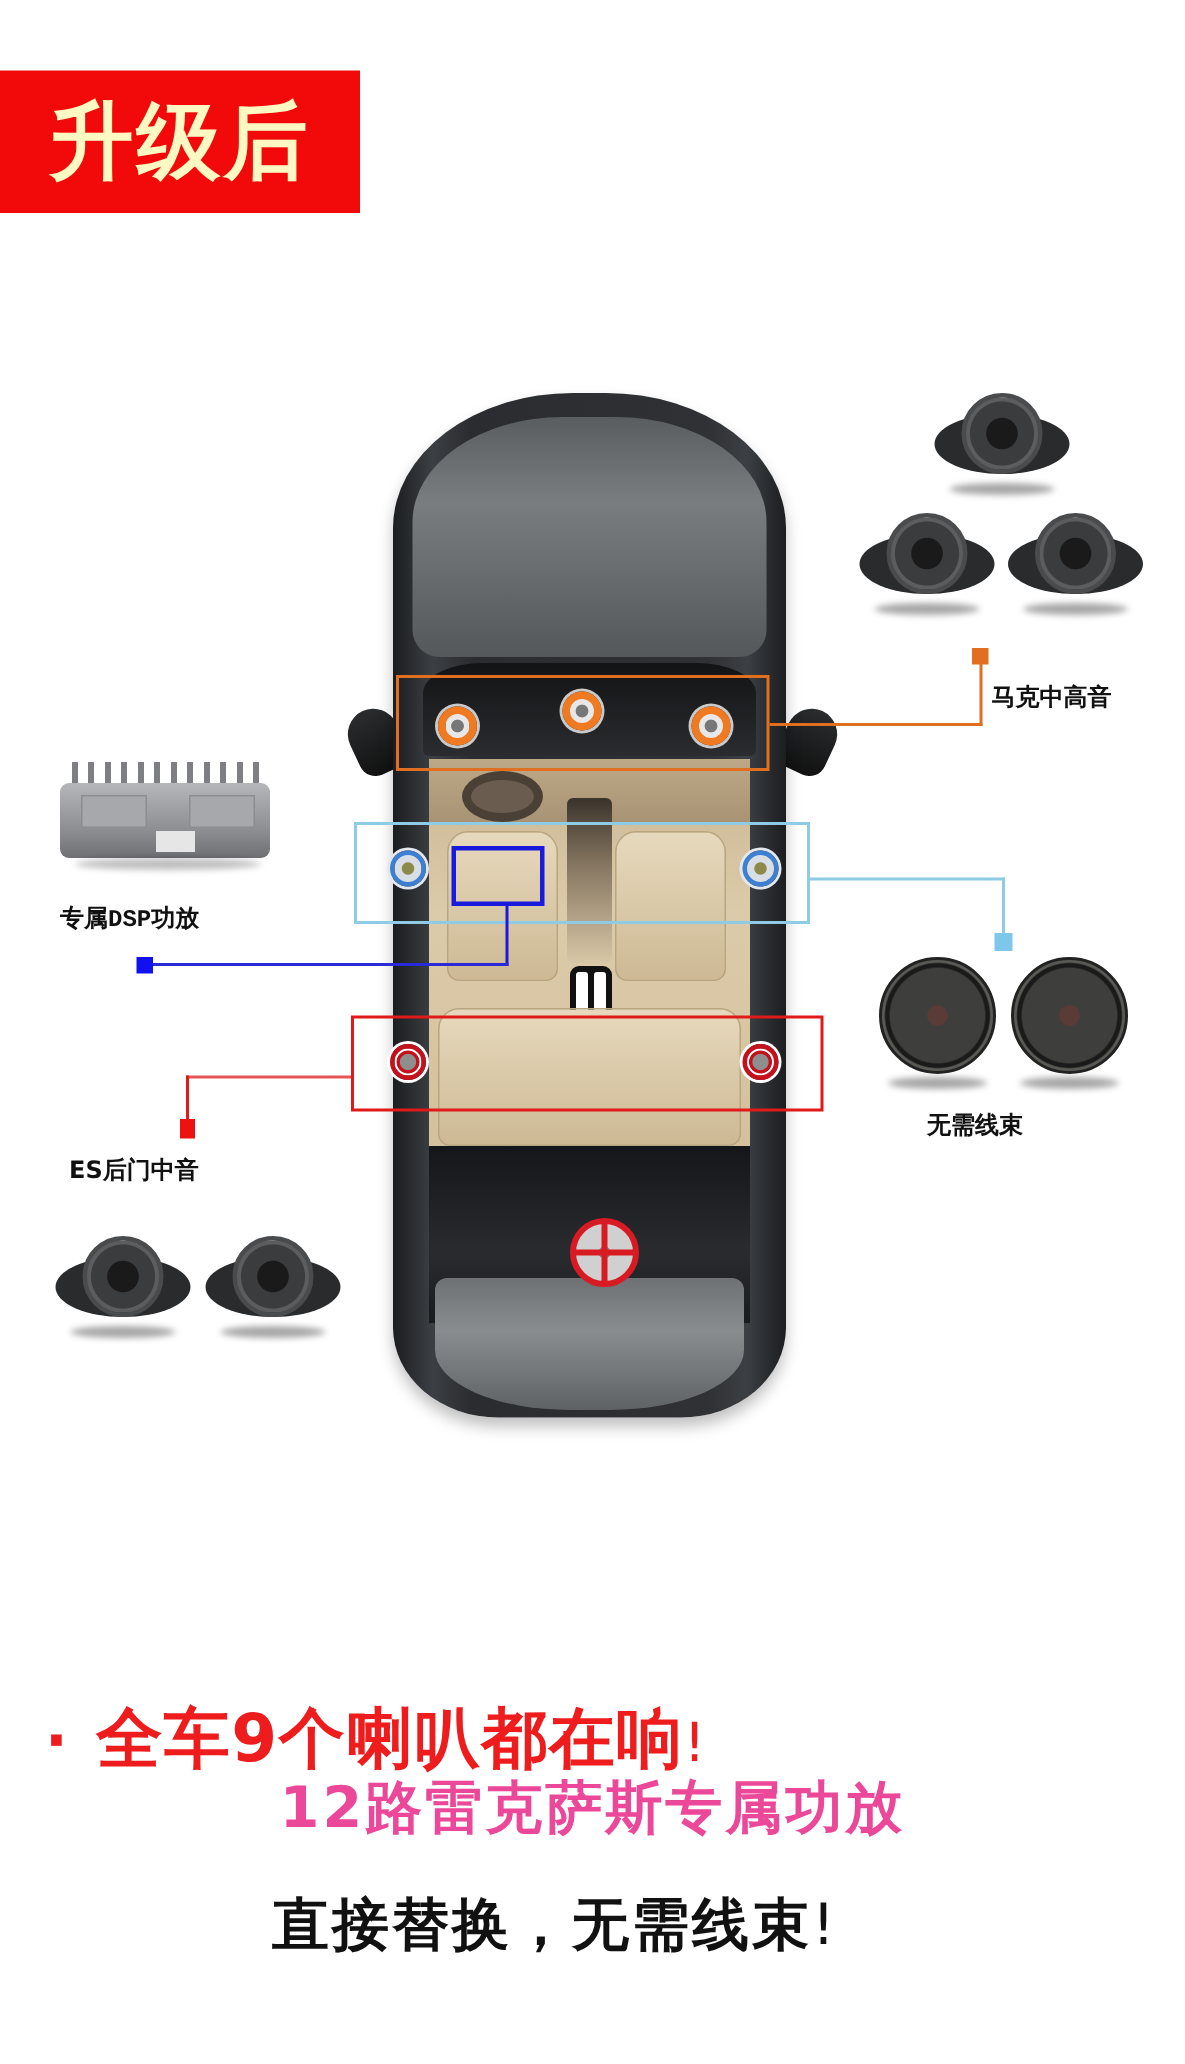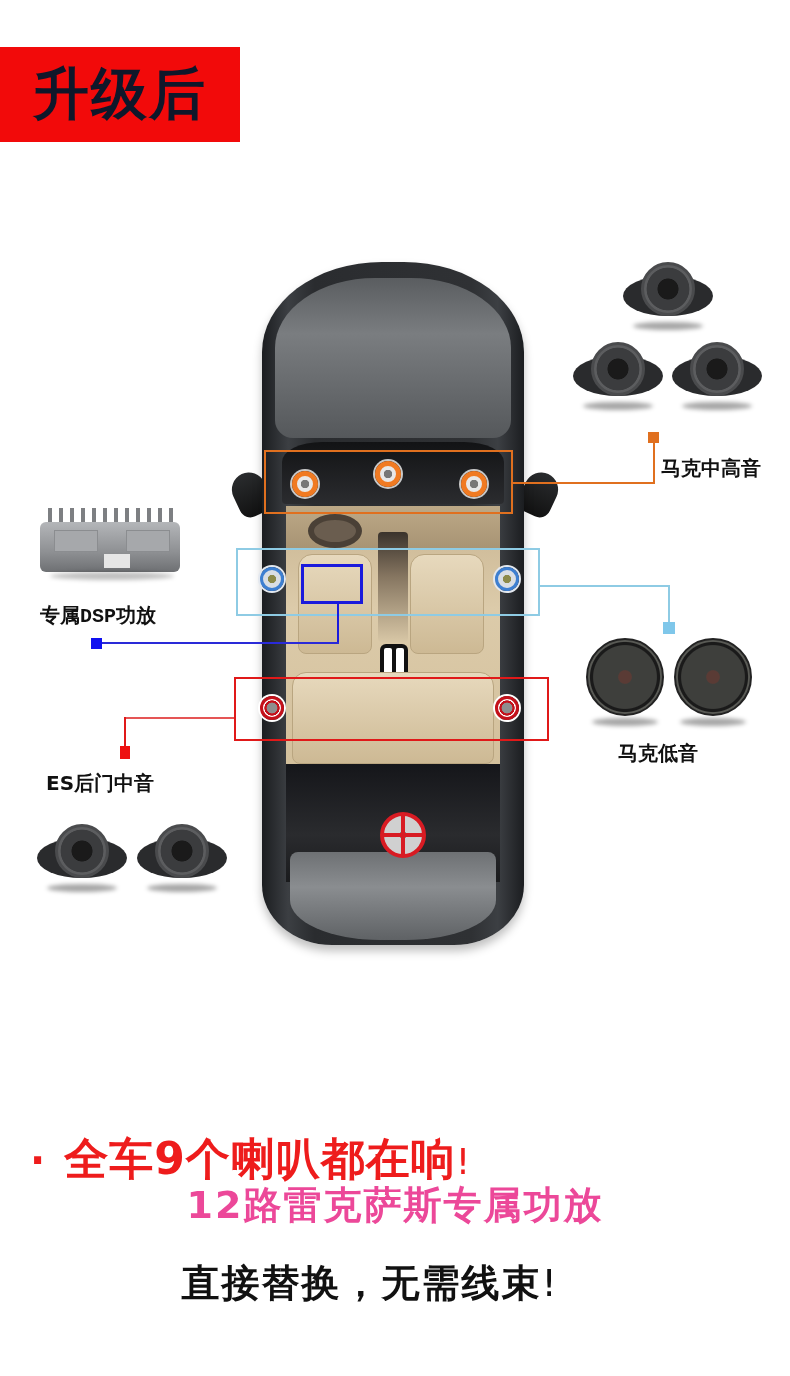--- a/index.html
+++ b/index.html
@@ -10,7 +10,7 @@
   
   .badge {
     left: 0; top: 47px; width: 240px; height: 95px;
-    background: #f20a0a; color: #0f172a;
+    background: #f20a0a; color: #fef9c3;
     font-size: 56px; font-weight: bold;
     display: flex; align-items: center; justify-content: center;
     letter-spacing: 2px;

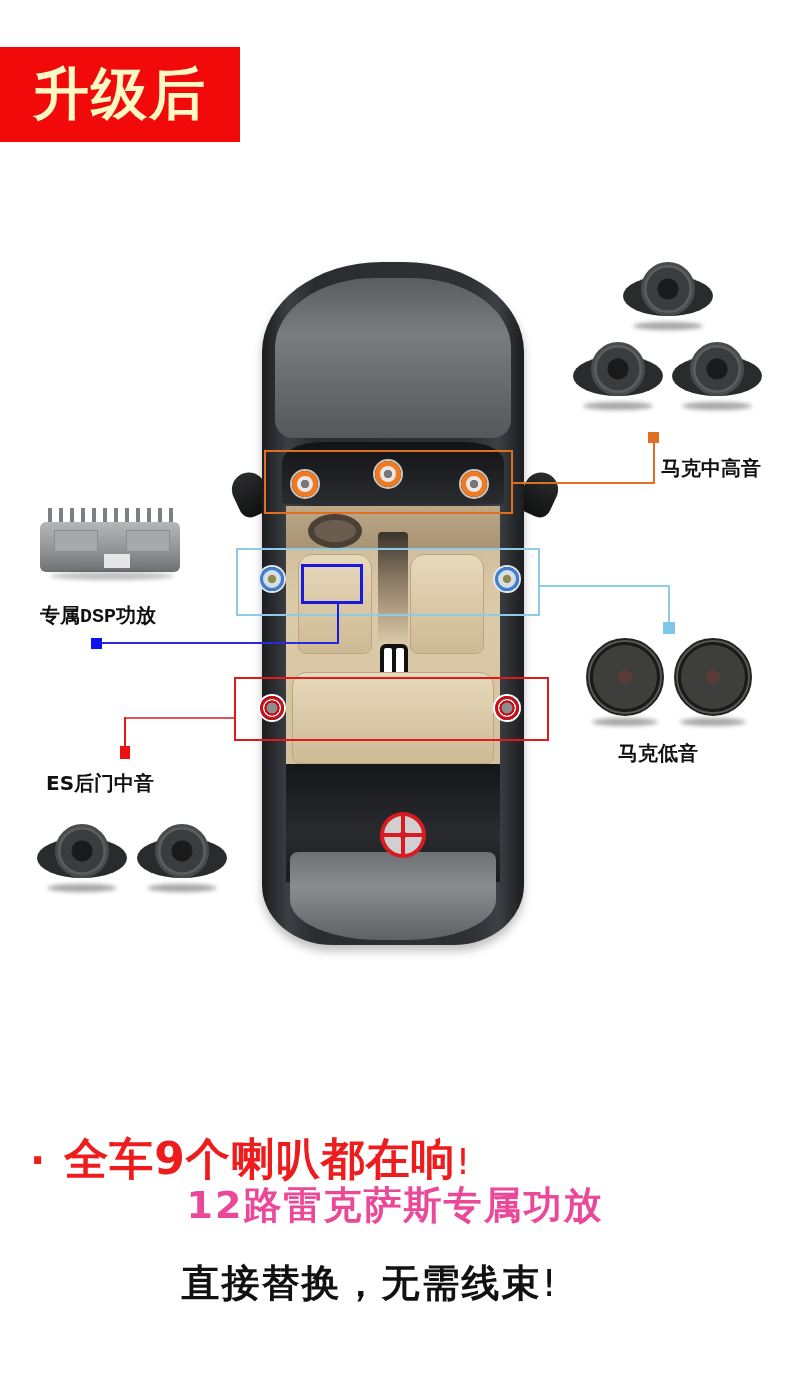--- a/index.html
+++ b/index.html
@@ -144,7 +144,7 @@
   .amp .shadow { position: absolute; left: 10px; top: 64px; width: 124px; height: 8px; border-radius: 50%; background: rgba(0,0,0,0.25); filter: blur(2px); }
 
   
-  .lbl { position: absolute; font-size: 20px; font-weight: bold; color: #111; white-space: nowrap; }
+  .lbl { position: absolute; font-size: 16px; font-weight: bold; color: #111; white-space: nowrap; }
 
   
   .headline {

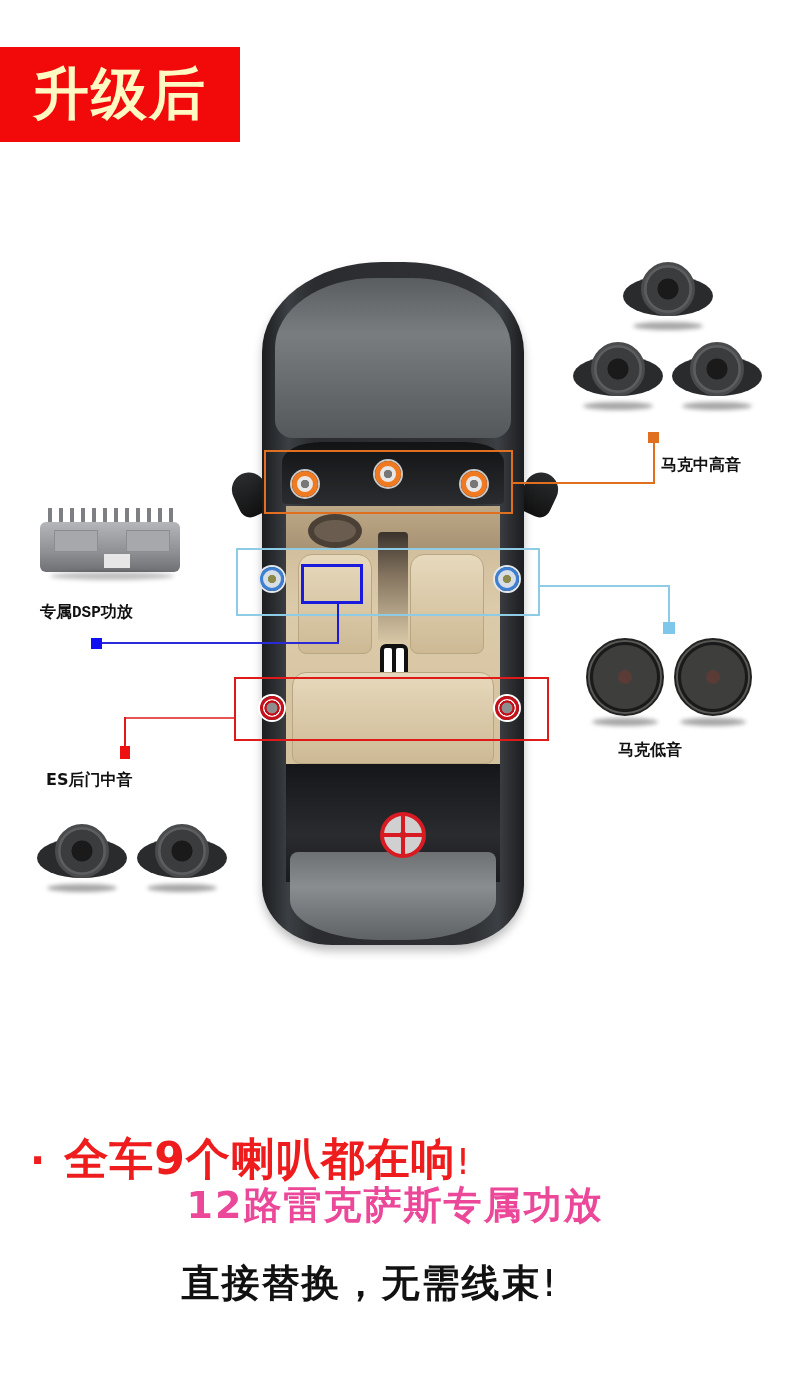--- a/index.html
+++ b/index.html
@@ -262,7 +262,7 @@
 
 <div class="lbl" style="left:661px; top:455px;">马克中高音</div>
 <div class="lbl" style="left:40px; top:602px;font-family:Liberation Mono, monospace;">专属DSP功放</div>
-<div class="lbl" style="left:618px; top:740px;">马克低音</div>
+<div class="lbl" style="left:618px; top:740px;">无需线束</div>
 <div class="lbl" style="left:46px; top:770px;">ES后门中音</div>
 
 <div class="abs headline">

